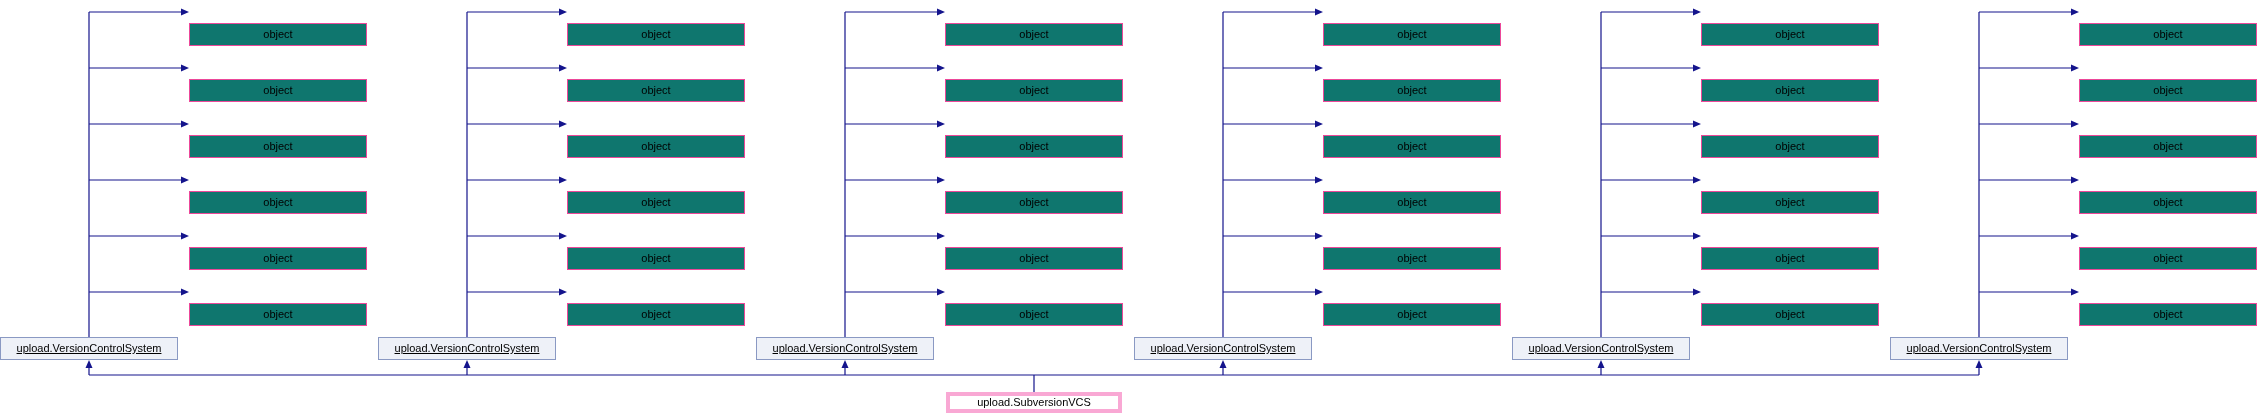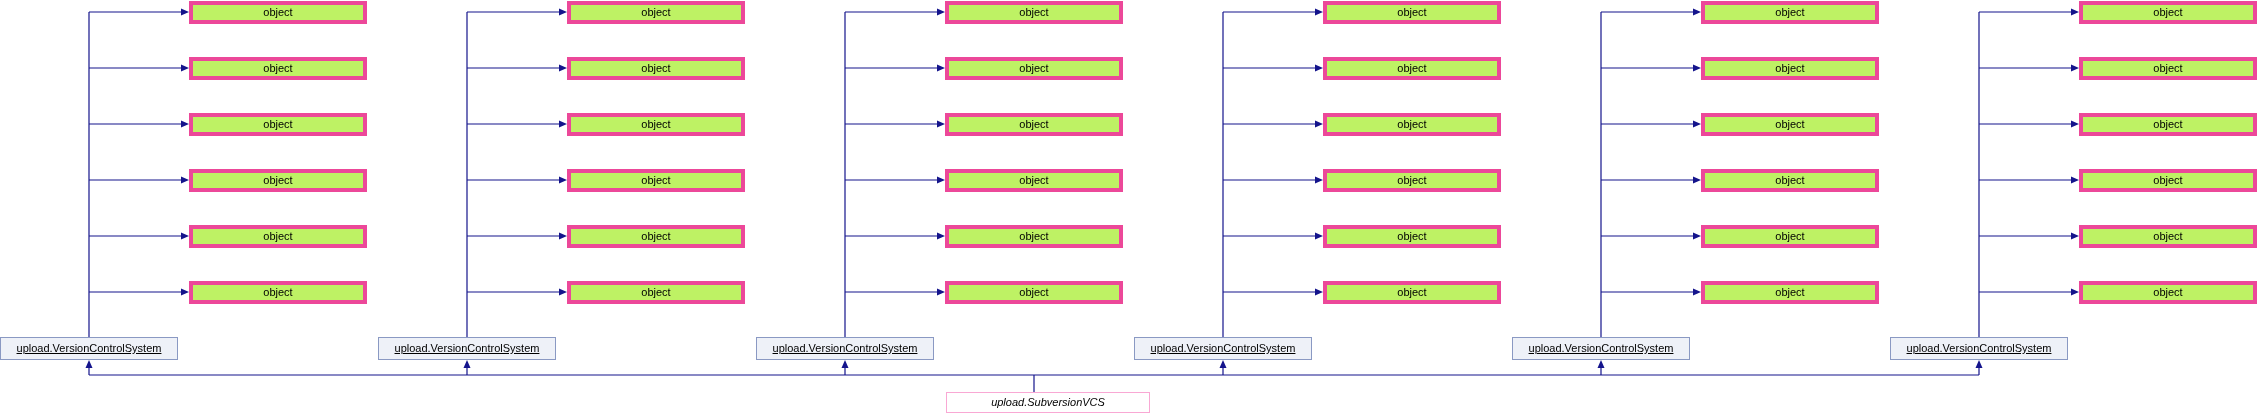--- a/index.html
+++ b/index.html
@@ -31,8 +31,9 @@
     overflow:hidden;
   }
   .obj{
-    background:#bef264;
-    border:4px solid #ec4899;
+    background:#0f766e;
+    border:1px solid #ec4899;
+    margin-top:22px;
   }
   .vcs{
     background:#eef1f8;

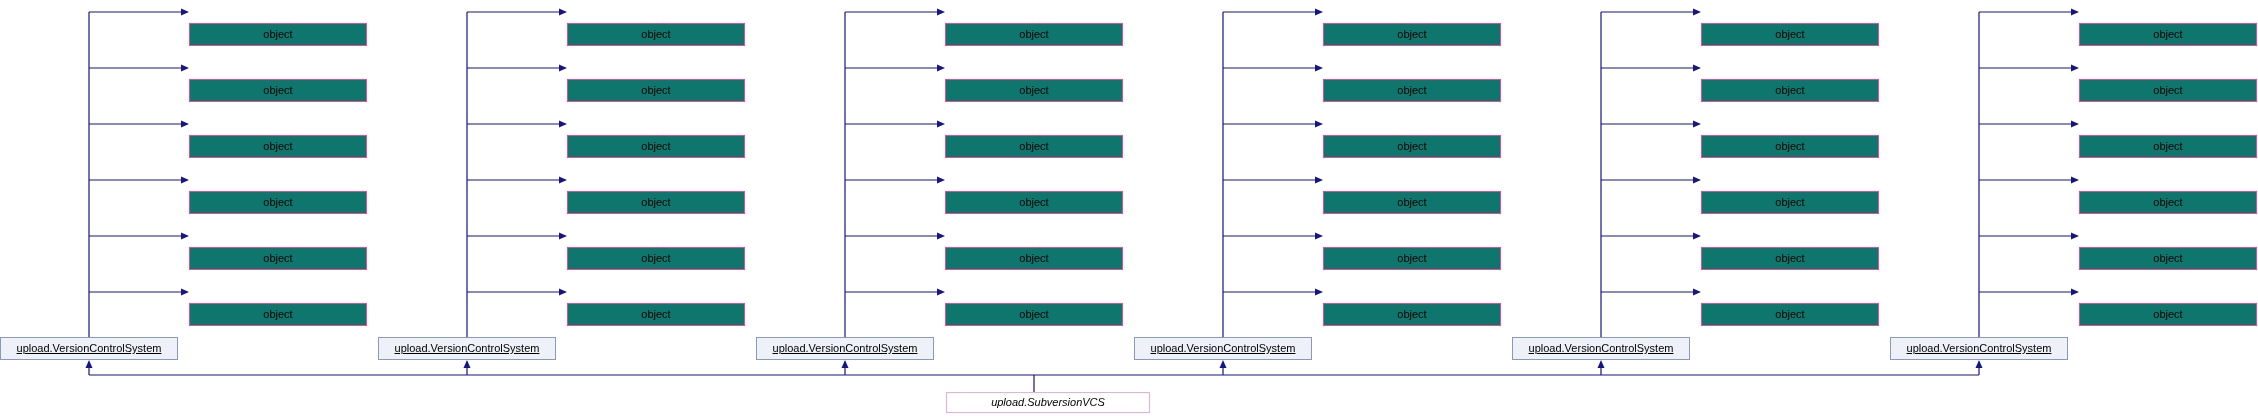--- a/index.html
+++ b/index.html
@@ -42,10 +42,9 @@
   }
   .root{
     background:#ffffff;
-    border:1px solid #f9a8d4;
-    width:204px;
+    border:4px solid #f9a8d4;
+    width:176px;
     height:21px;
-    font-style:italic;
   }
 </style>
 </head>

